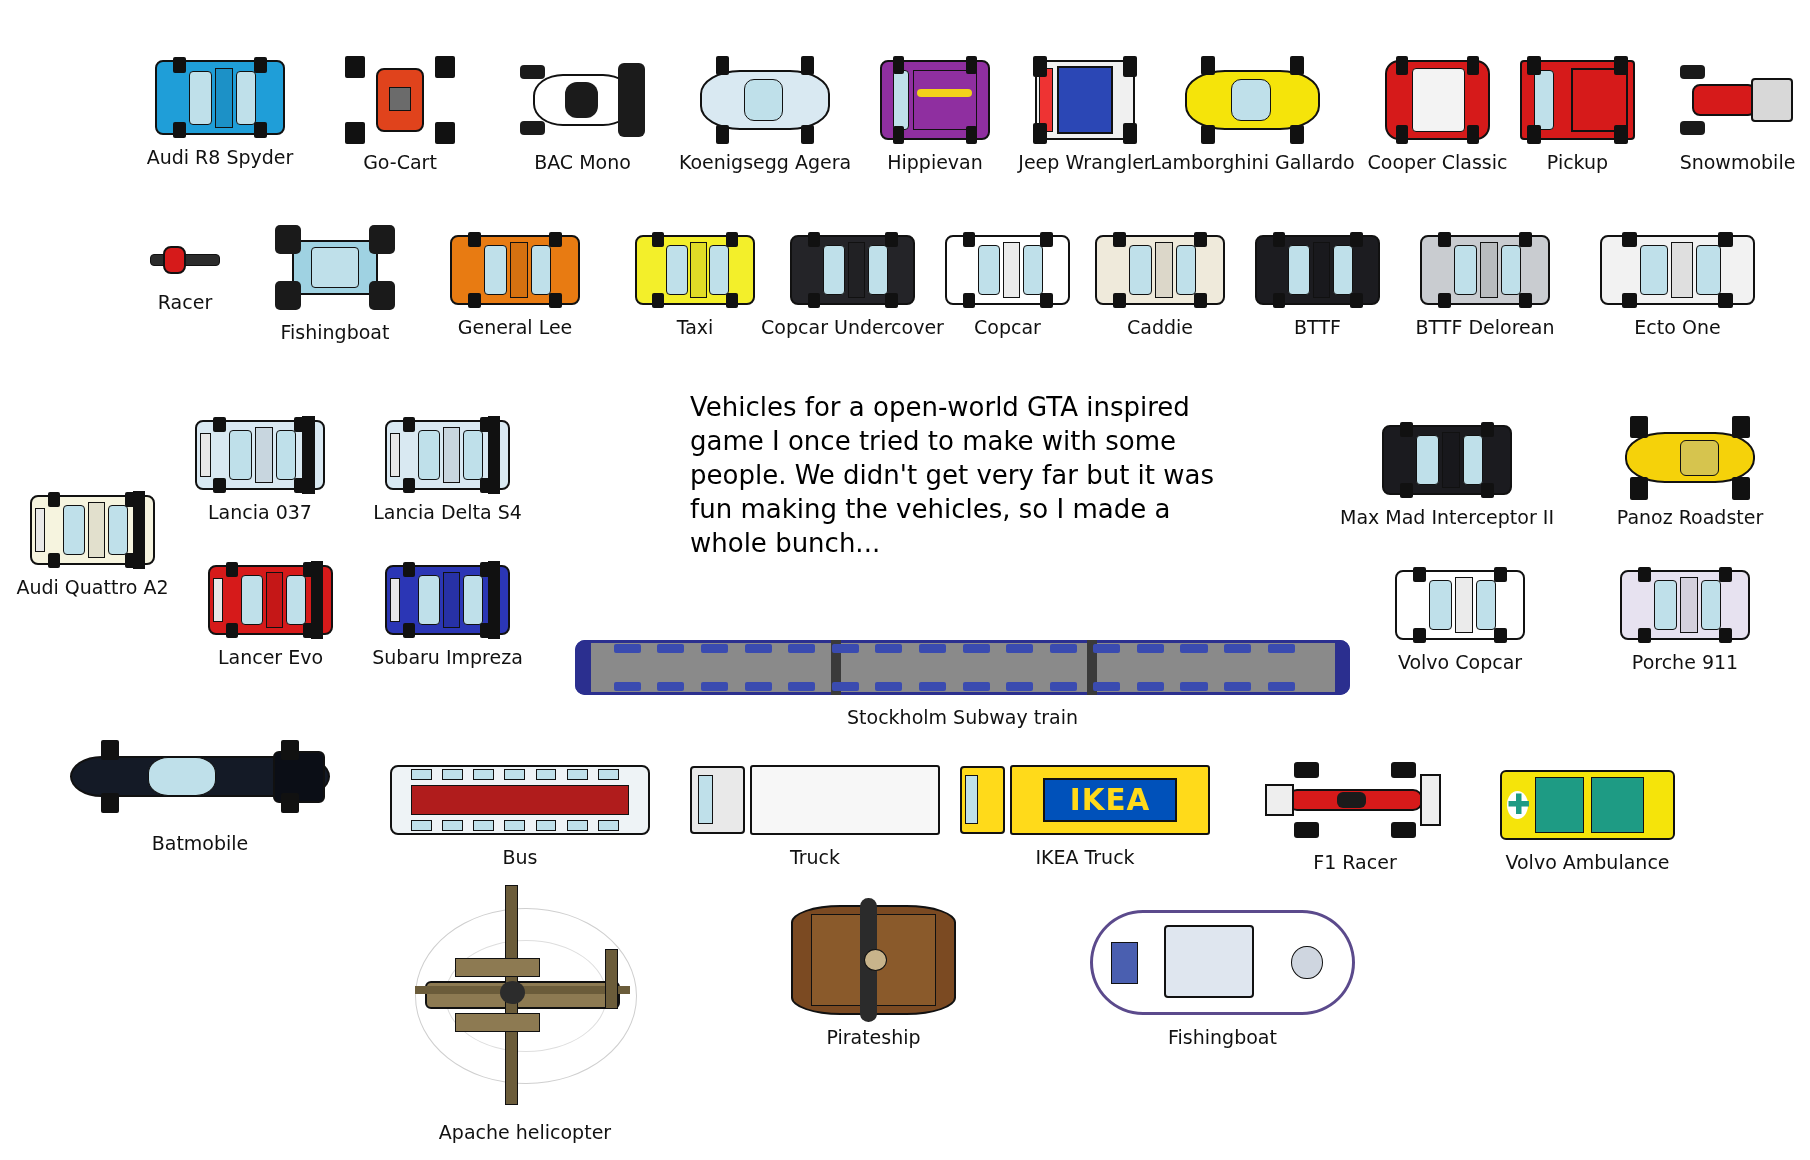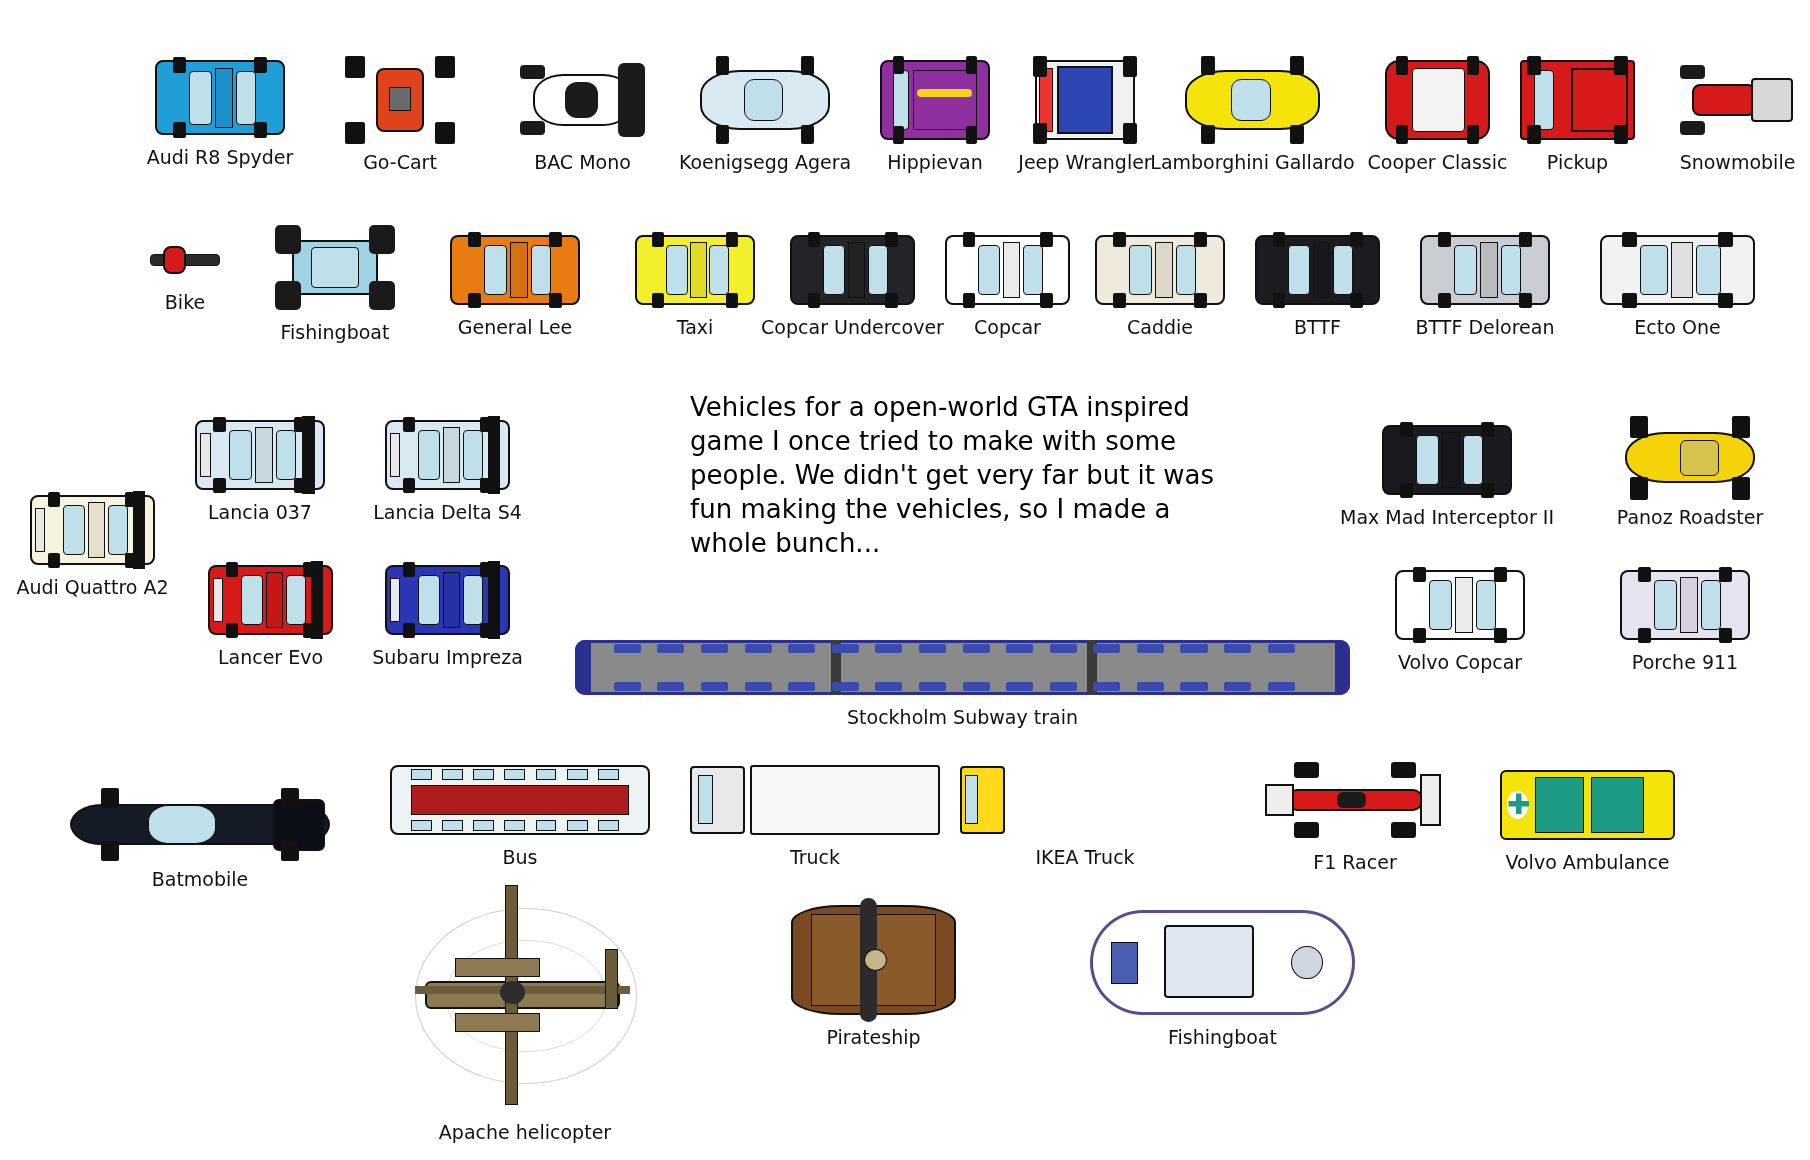--- a/index.html
+++ b/index.html
@@ -189,7 +189,7 @@
         <div style="position:absolute;left:0;top:14.399999999999999px;width:70px;height:11.200000000000001px;background:#2b2b2b;border:1px solid #111111;box-sizing:border-box;border-radius:4px;"></div>
         <div style="position:absolute;left:12.6px;top:6.4px;width:23.8px;height:27.200000000000003px;background:#d61a1a;border:2px solid #111111;box-sizing:border-box;border-radius:8px;"></div>
       </div>
-      <div class="sprite-label">Bike</div>
+      <div class="sprite-label">Racer</div>
     </div>
     <div class="sprite-cell" style="left: 275px; top: 225px; width: 120px;">
       <div class="sprite-art" style="width: 120px; height: 85px;">

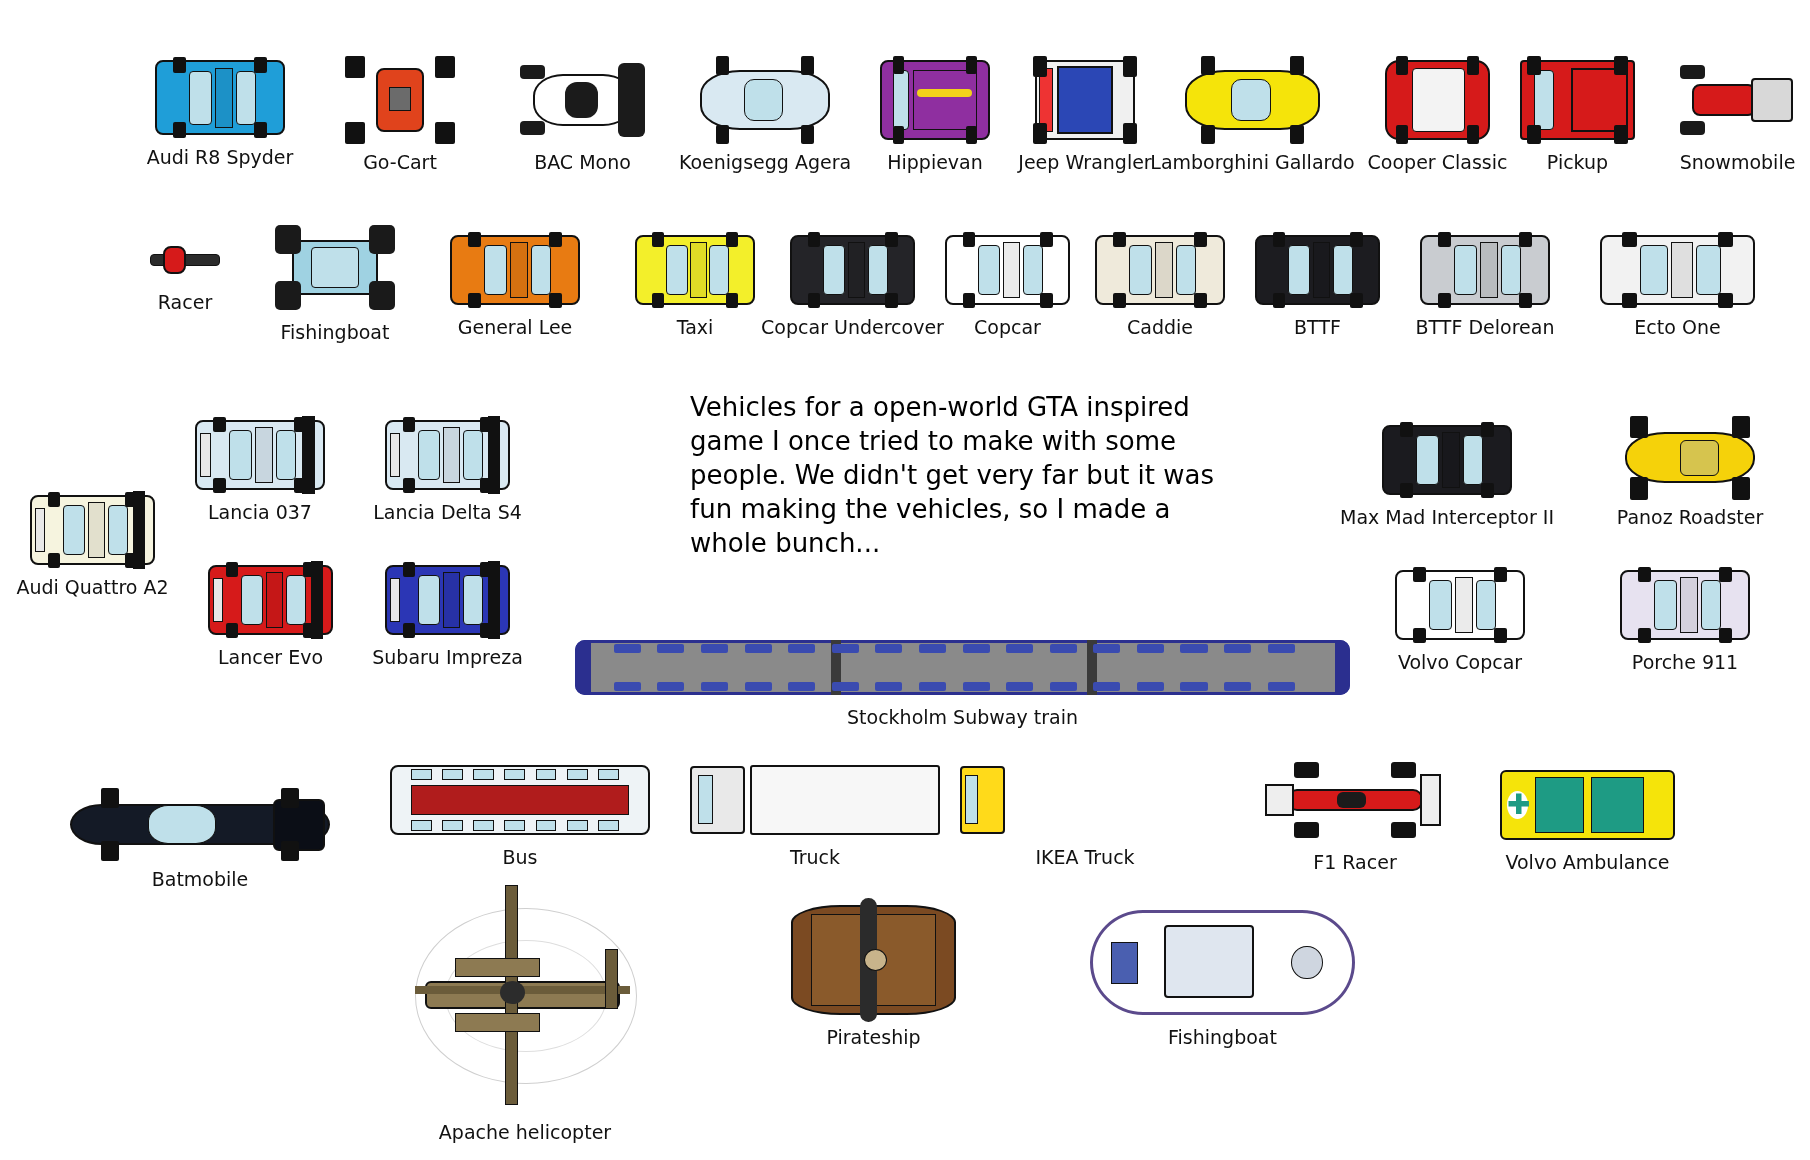--- a/index.html
+++ b/index.html
@@ -518,6 +518,9 @@
       <div class="sprite-art" style="width: 250px; height: 70px;">
         <div style="position:absolute;left:0;top:1.4000000000000001px;width:45px;height:67.2px;background:#ffda1a;border:2px solid #111111;box-sizing:border-box;border-radius:4px;"></div>
         <div class="glass" style="left:5px;top:9.8px;width:12.5px;height:49px;"></div>
+        <div style="position:absolute;left:50px;top:0;width:200px;height:70px;background:#ffda1a;border:2px solid #111111;box-sizing:border-box;border-radius:3px;display:flex;align-items:center;justify-content:center;">
+          <div style="width:130px;height:40.599999999999994px;background:#0051ba;border:2px solid #111111;display:flex;align-items:center;justify-content:center;color:#ffda1a;font-weight:bold;font-size:29.4px;font-family:&quot;DejaVu Sans&quot;, sans-serif;letter-spacing:1px;">IKEA</div>
+        </div>
       </div>
       <div class="sprite-label">IKEA Truck</div>
     </div>

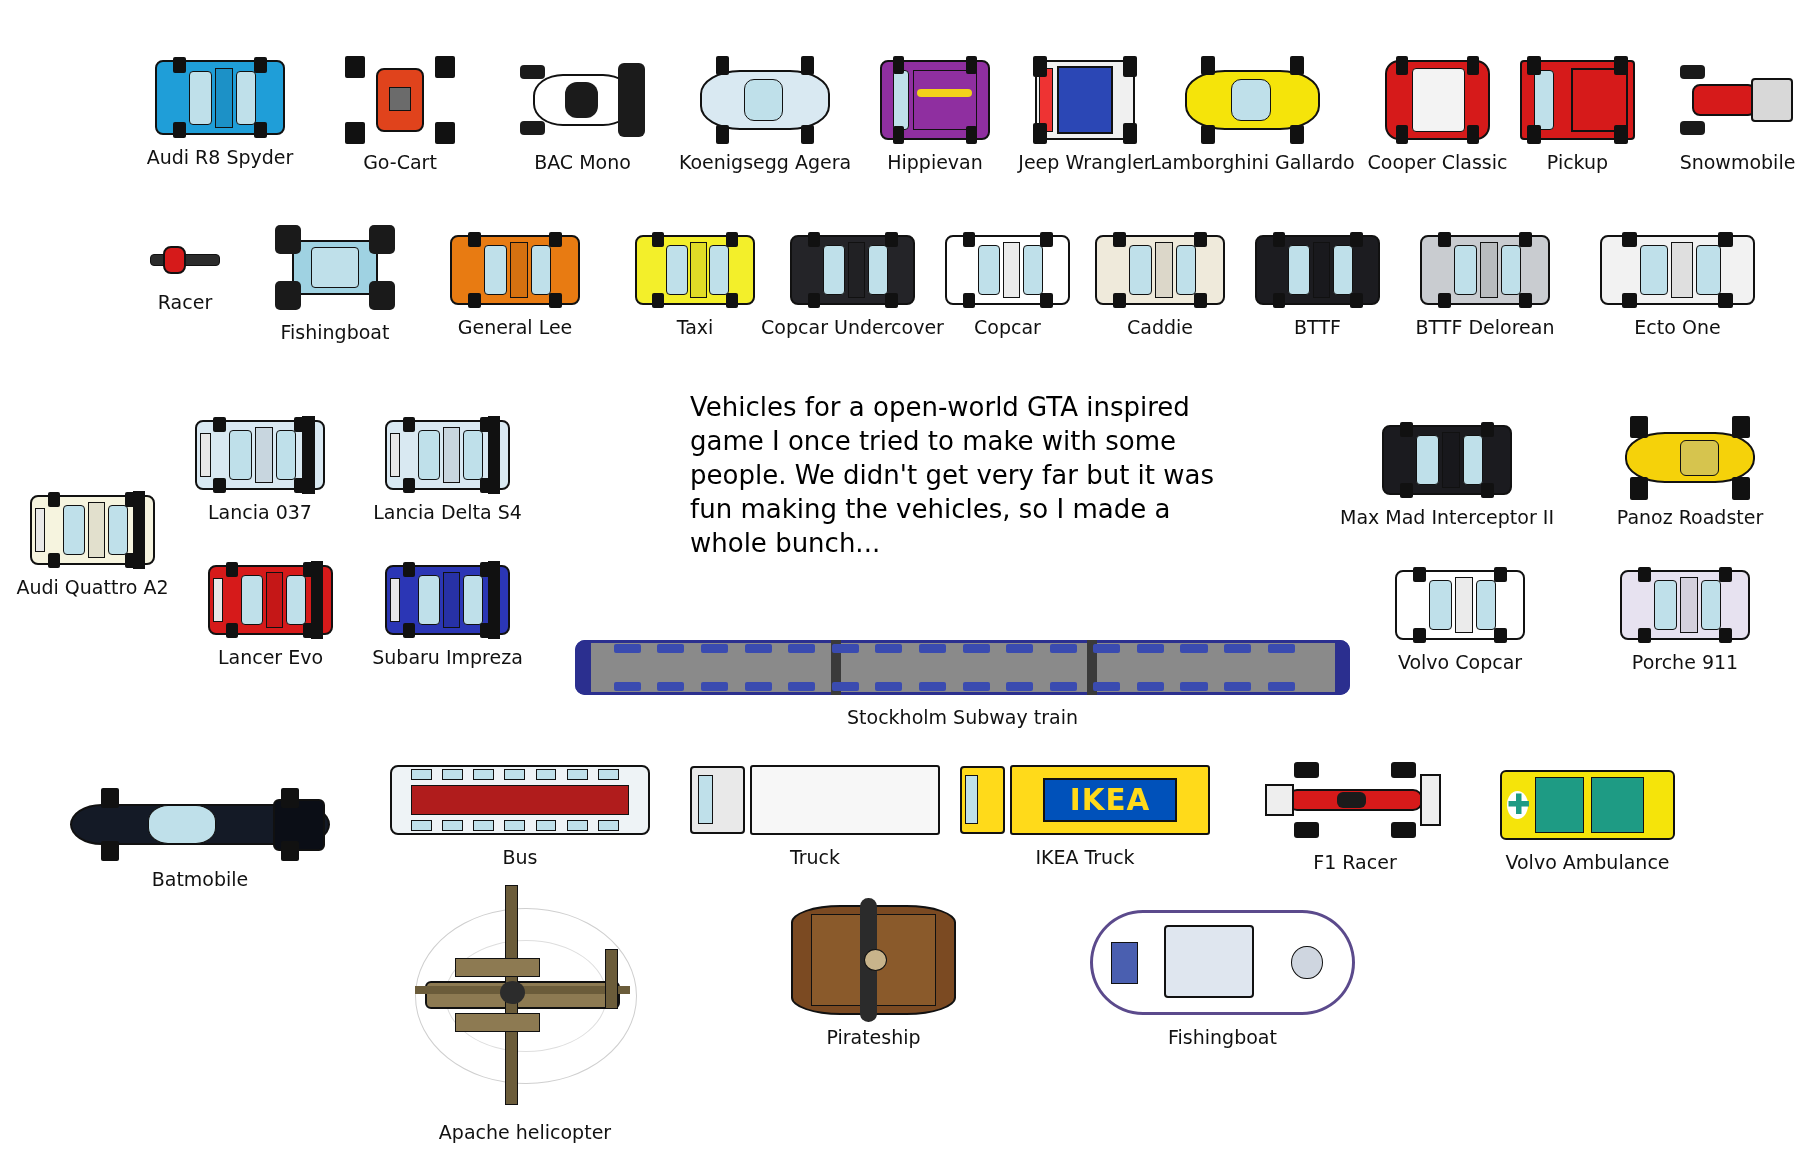--- a/index.html
+++ b/index.html
@@ -473,7 +473,7 @@
       </div>
       <div class="sprite-label">Stockholm Subway train</div>
     </div>
-    <div class="sprite-cell" style="left: 70px; top: 792px; width: 260px;">
+    <div class="sprite-cell" style="left: 70px; top: 744px; width: 260px; gap: 12px;">
       <div class="sprite-art" style="width: 260px; height: 65px;">
         <div style="position:absolute;left:0;top:11.7px;width:260px;height:41.6px;background:#141a26;border:2px solid #111111;box-sizing:border-box;border-radius:40px/26px;"></div>
         <div class="glass" style="left:78px;top:13px;width:67.60000000000001px;height:39px;border-radius:20px/16px;"></div>

